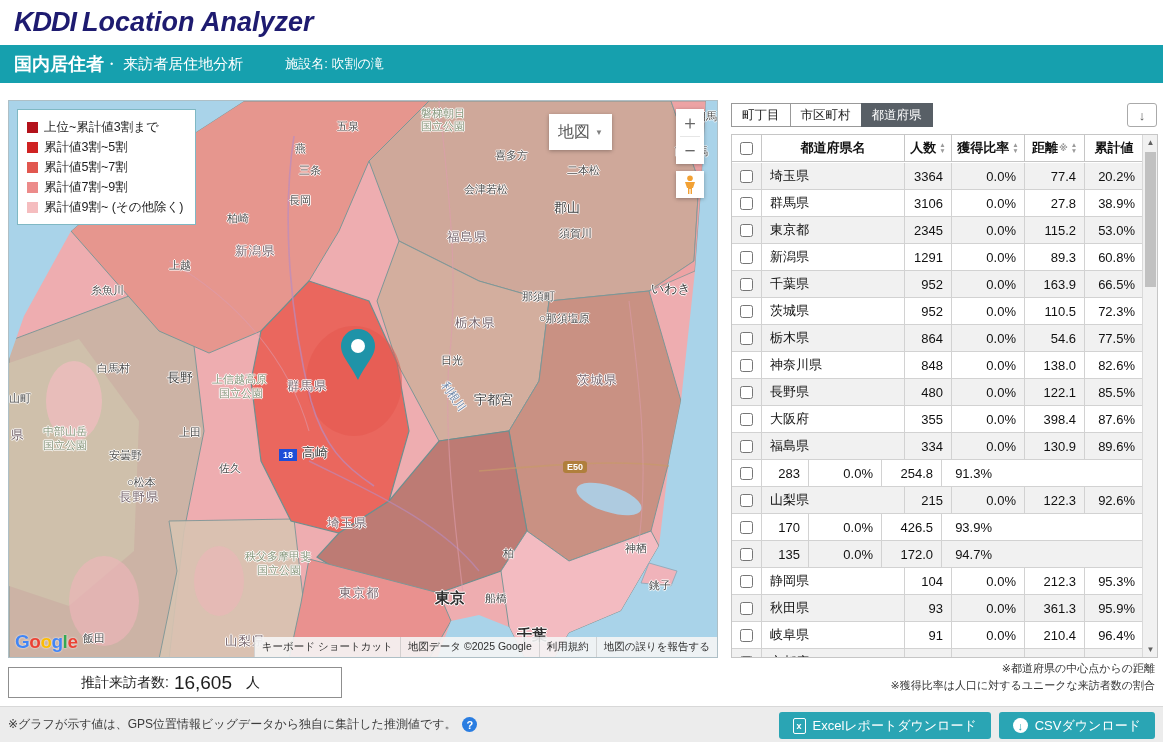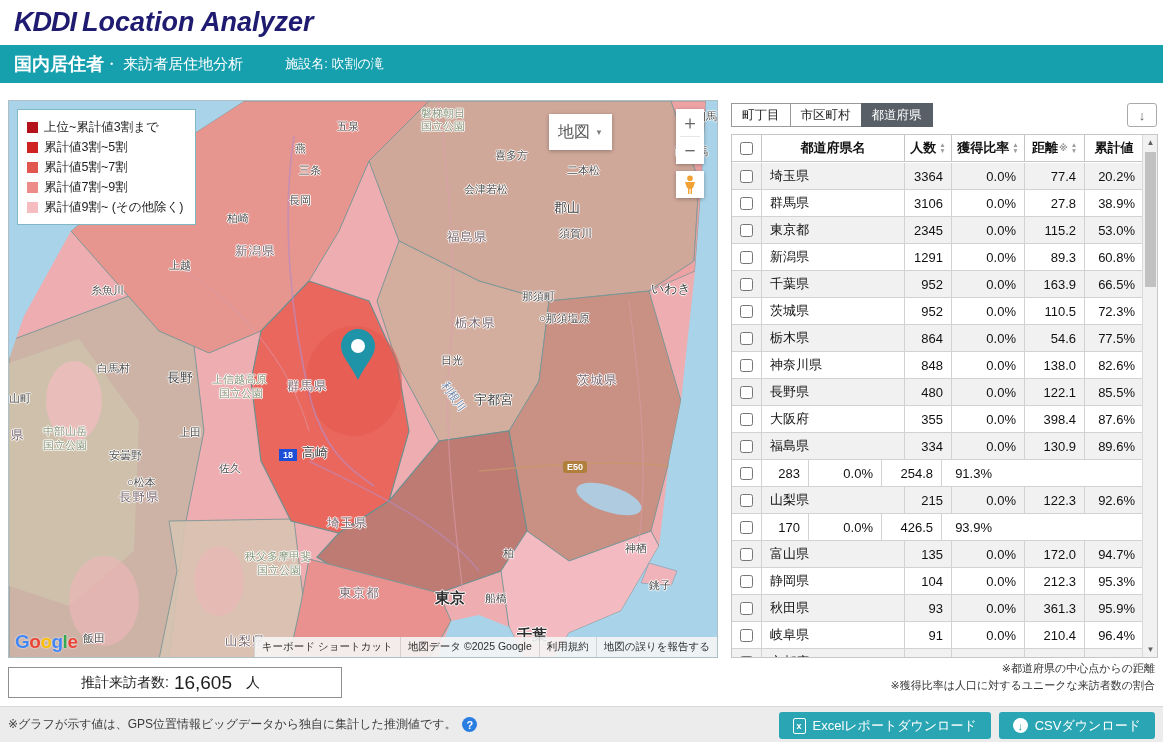--- a/index.html
+++ b/index.html
@@ -489,7 +489,6 @@
           <div class="tcell c0">
             <input type="checkbox" class="cb" style="">
           </div>
-          <div class="tcell c1">富山県</div>
           <div class="tcell c2 num">135</div>
           <div class="tcell c3 num">0.0%</div>
           <div class="tcell c4 num">172.0</div>

